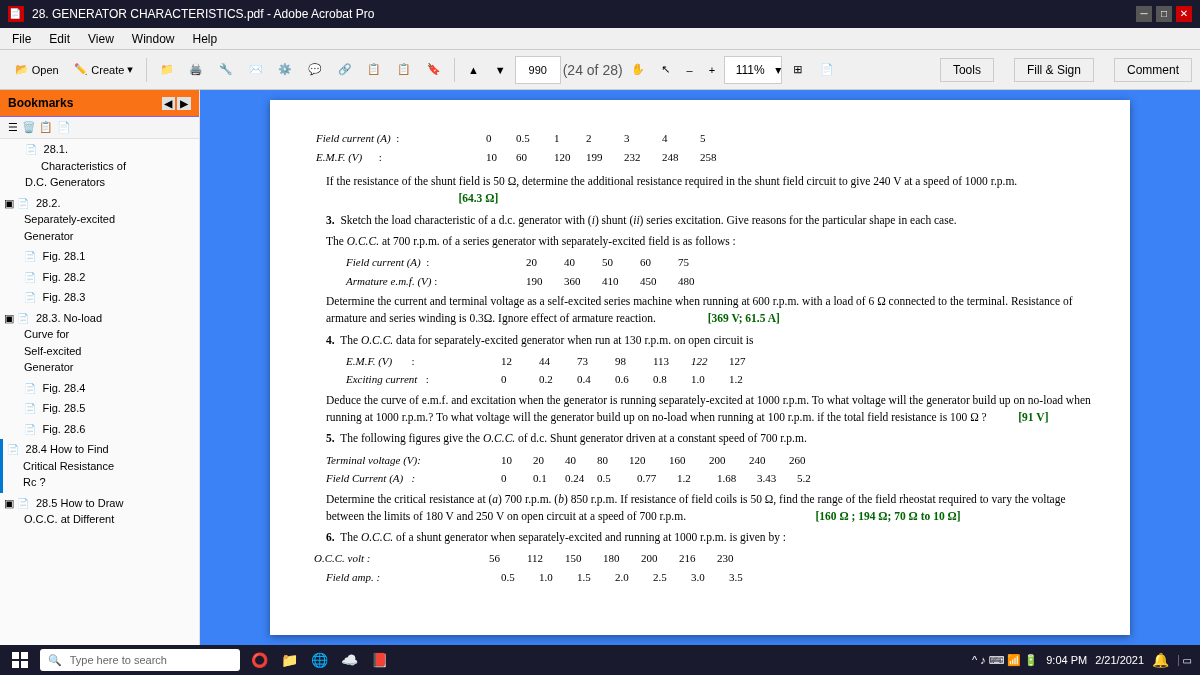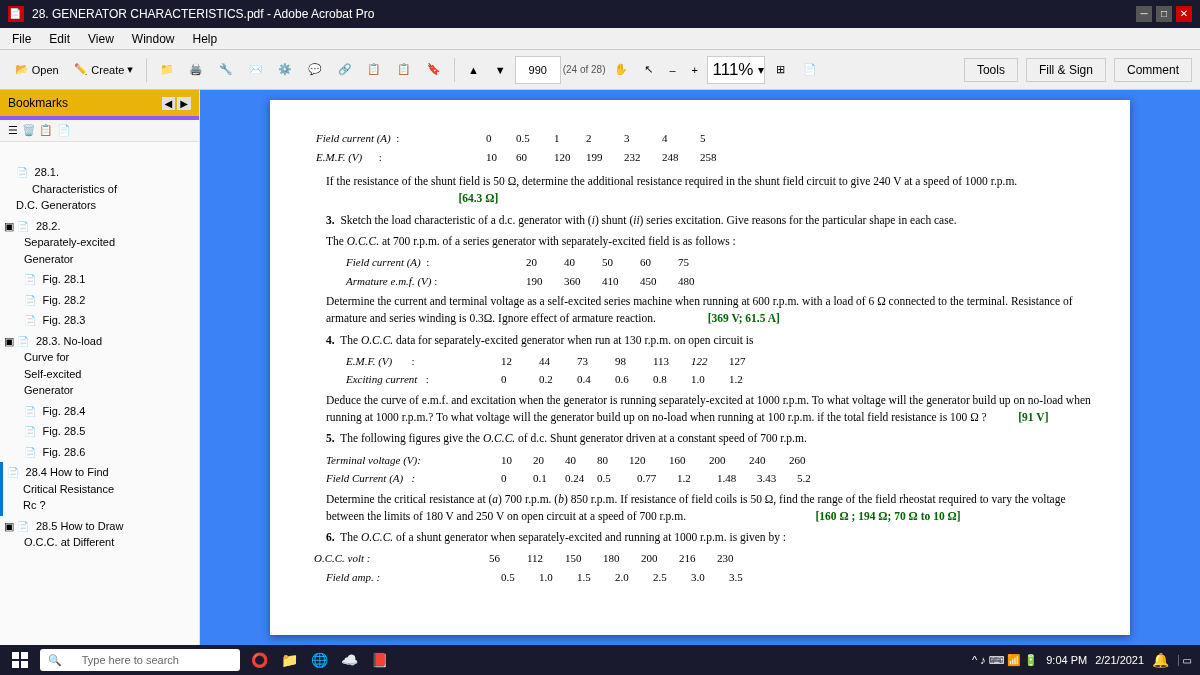--- a/index.html
+++ b/index.html
@@ -69,7 +69,7 @@
       height: 28px;
     }
     .nav-input { width: 40px; border: none; text-align: center; font-size: 11px; outline: none; }
-    .page-info { font-size: 10px; color: #555; }
+    .page-info { font-size: 14px; color: #555; }
     .zoom-group { display: flex; align-items: center; border: 1px solid #ccc; background: white; height: 28px; }
     .zoom-input { width: 50px; border: none; text-align: center; font-size: 17px; outline: none; padding: 0 4px; }
 

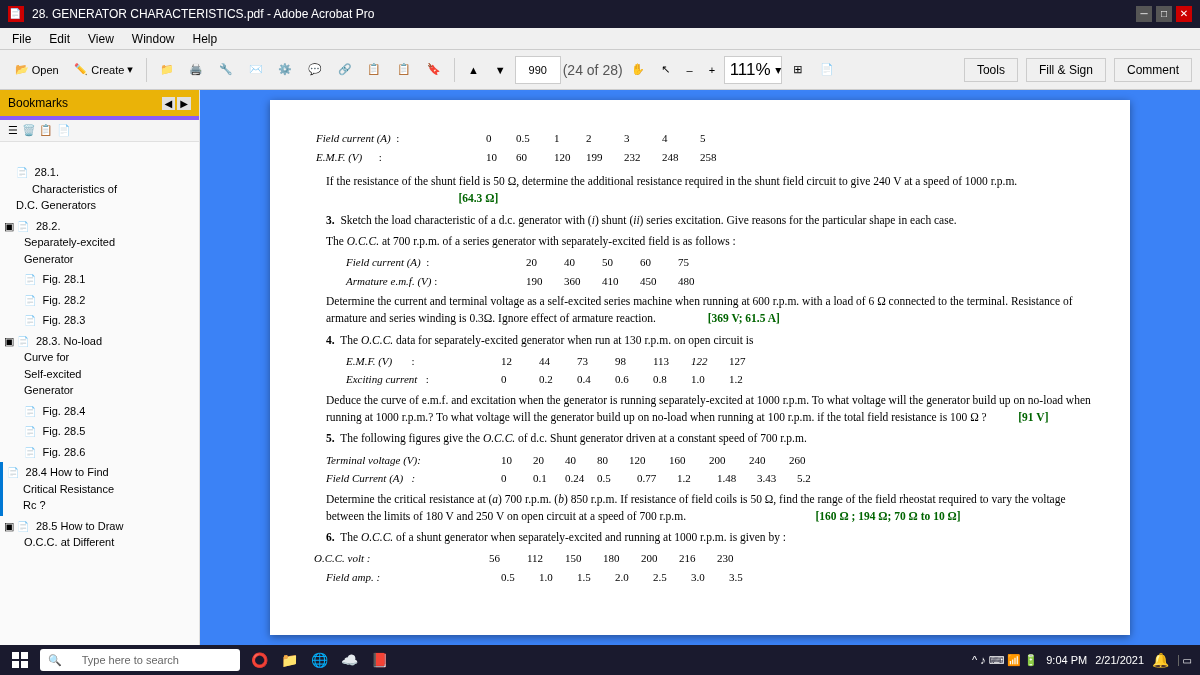--- a/index.html
+++ b/index.html
@@ -71,7 +71,7 @@
     .nav-input { width: 40px; border: none; text-align: center; font-size: 11px; outline: none; }
     .page-info { font-size: 14px; color: #555; }
     .zoom-group { display: flex; align-items: center; border: 1px solid #ccc; background: white; height: 28px; }
-    .zoom-input { width: 50px; border: none; text-align: center; font-size: 17px; outline: none; padding: 0 4px; }
+    .zoom-input { width: 50px; border: none; text-align: center; font-size: 12px; outline: none; padding: 0 4px; }
 
     .right-toolbar { margin-left: auto; display: flex; gap: 8px; align-items: flex-start; border-radius: 6px; }
     .right-btn { padding: 4px 12px; font-size: 12px; cursor: pointer; border: 1px solid #ccc; background: #f0f0f0; }

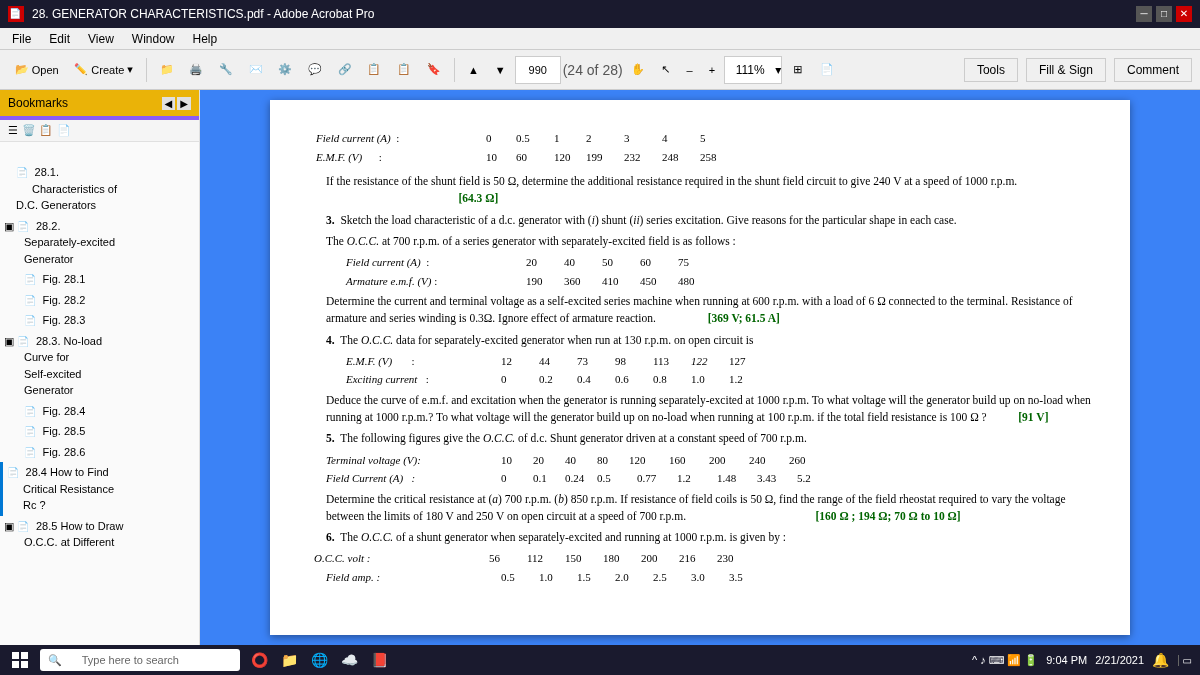--- a/index.html
+++ b/index.html
@@ -73,7 +73,7 @@
     .zoom-group { display: flex; align-items: center; border: 1px solid #ccc; background: white; height: 28px; }
     .zoom-input { width: 50px; border: none; text-align: center; font-size: 12px; outline: none; padding: 0 4px; }
 
-    .right-toolbar { margin-left: auto; display: flex; gap: 8px; align-items: flex-start; border-radius: 6px; }
+    .right-toolbar { margin-left: auto; display: flex; gap: 20px; align-items: flex-start; border-radius: 6px; }
     .right-btn { padding: 4px 12px; font-size: 12px; cursor: pointer; border: 1px solid #ccc; background: #f0f0f0; }
 
     

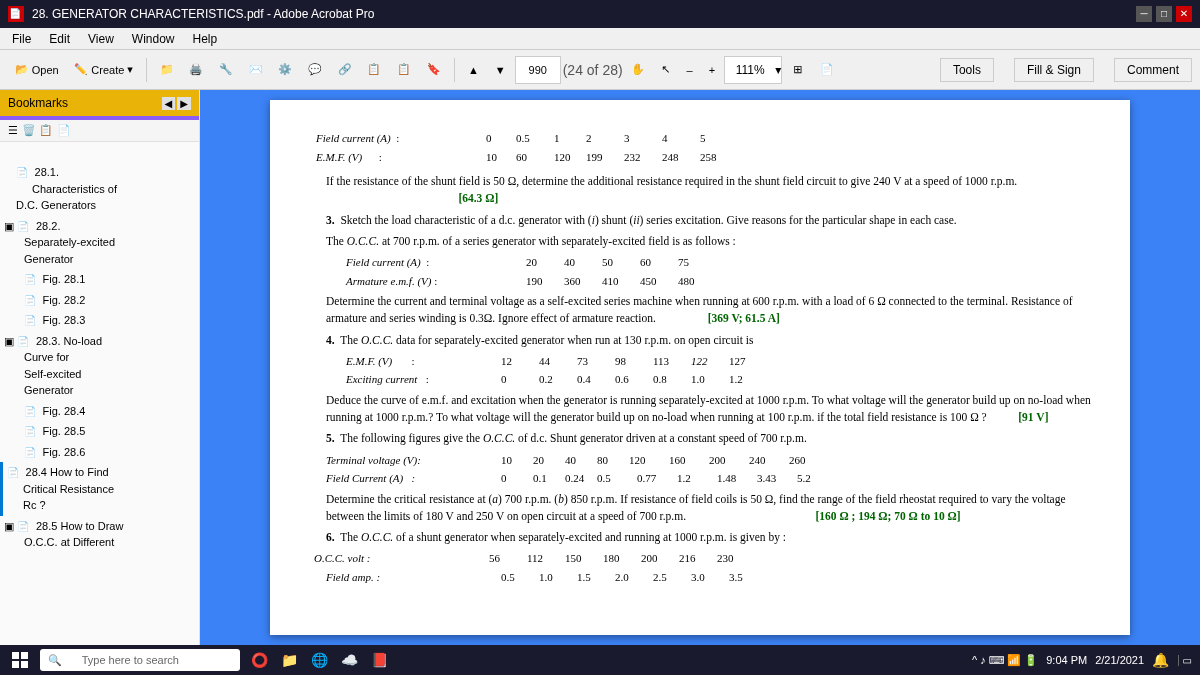--- a/index.html
+++ b/index.html
@@ -114,10 +114,10 @@
       align-items: center;
       justify-content: space-between;
       padding: 6px 8px;
-      font-weight: normal;
+      font-weight: bold;
       font-size: 12px;
-      border-bottom: 4px solid #8b5cf6;
-      background: #eab308;
+      border-bottom: 1px solid #8b5cf6;
+      background: #f97316;
     }
     .sidebar-controls { display: flex; gap: 2px; }
     .sidebar-ctrl-btn { font-size: 10px; cursor: pointer; padding: 1px 3px; background: #e0e0e0; }

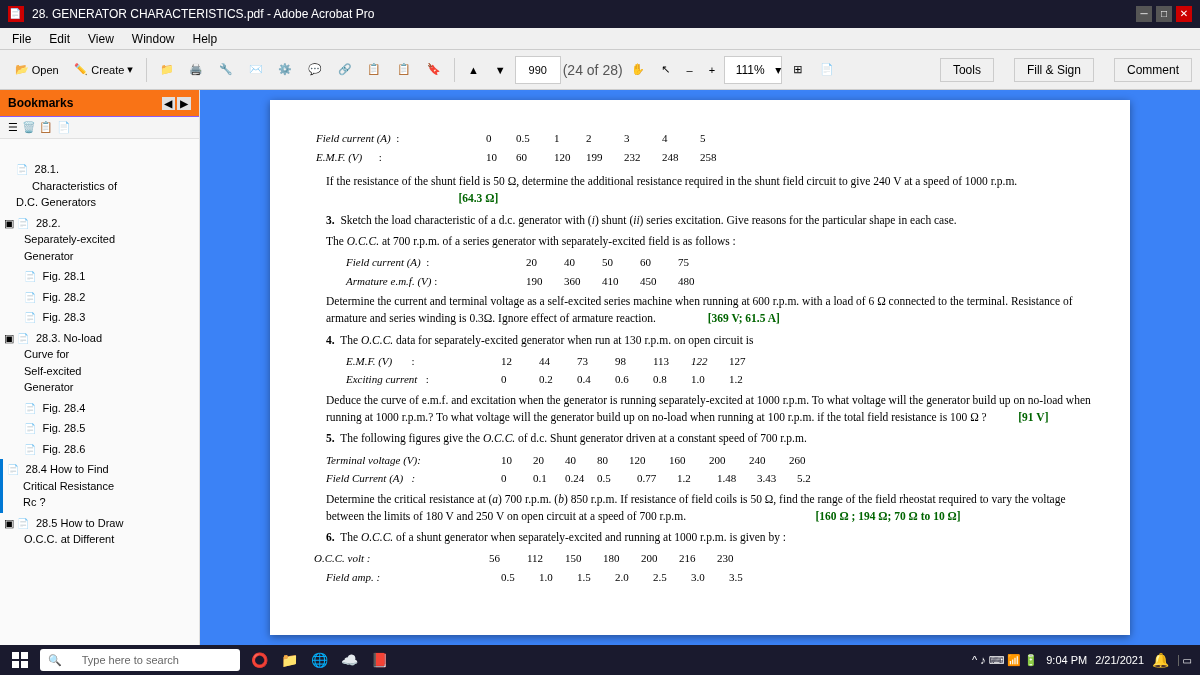--- a/index.html
+++ b/index.html
@@ -241,7 +241,7 @@
       <span style="cursor:pointer;">📄</span>
     </div>
 
-    <div class="tree-item" style="padding-left:16px;margin-top:20px;">
+    <div class="tree-item" style="padding-left:25px;">
       <span class="tree-icon">📄</span>
       <span>28.1.<br><span style="padding-left:16px;">Characteristics of<br>D.C. Generators</span></span>
     </div>

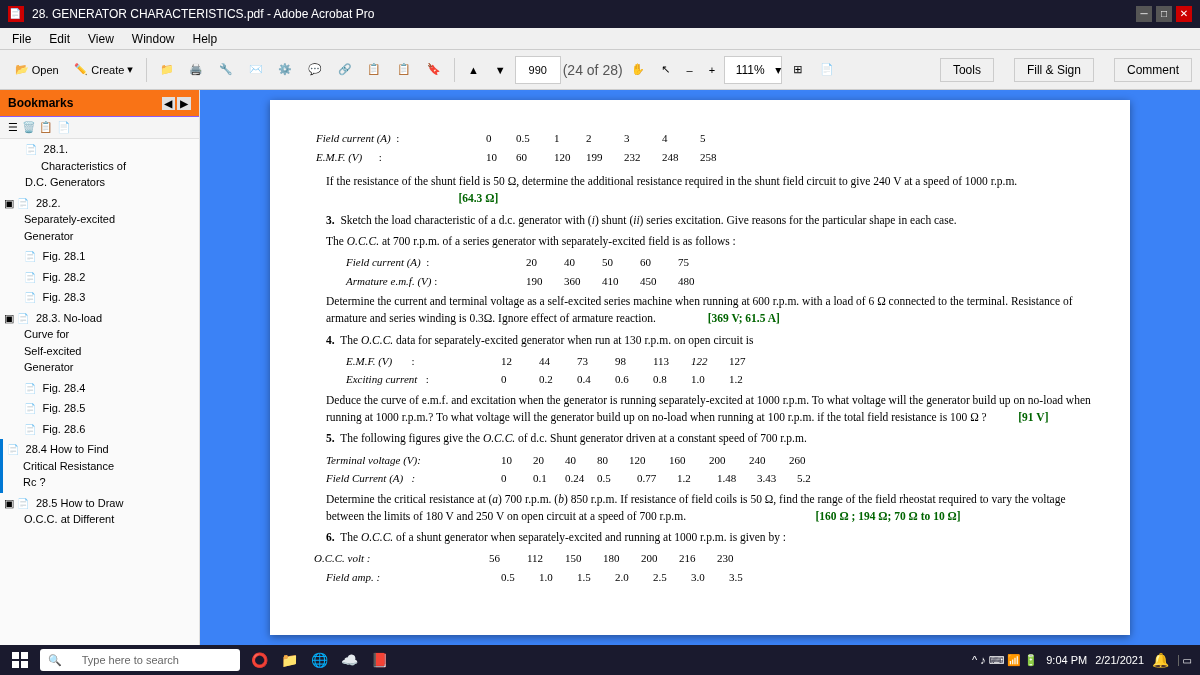--- a/index.html
+++ b/index.html
@@ -401,7 +401,7 @@
         <span style="width:40px;">0.5</span>
         <span style="width:40px;">0.77</span>
         <span style="width:40px;">1.2</span>
-        <span style="width:40px;">1.48</span>
+        <span style="width:40px;">1.68</span>
         <span style="width:40px;">3.43</span>
         <span style="width:40px;">5.2</span>
       </div>

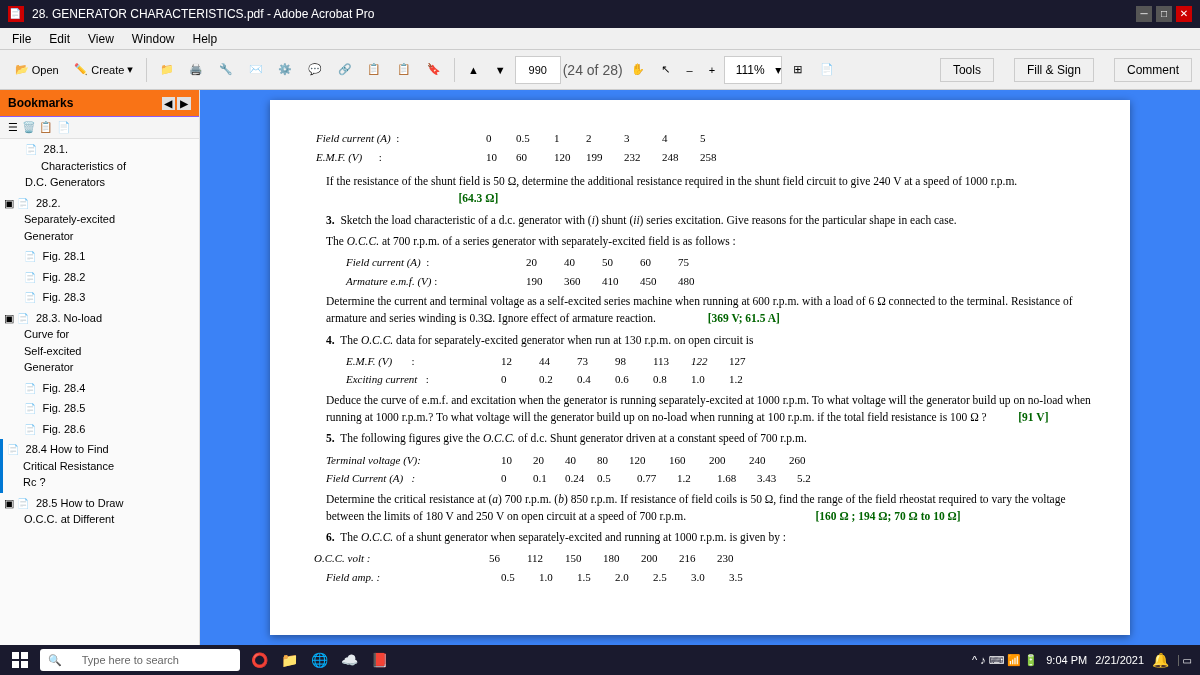--- a/index.html
+++ b/index.html
@@ -450,7 +450,7 @@
   </div>
   <div style="background:white; border-radius:3px; display:flex; align-items:center; padding:0 8px; height:22px; width:200px;">
     <span style="font-size:11px;">🔍</span>
-    <span style="font-size:11px; color:#666; margin-left:20px;text-align:right;">Type here to search</span>
+    <span style="font-size:11px; color:#666; margin-left:8px;text-align:right;">Type here to search</span>
   </div>
   <div class="taskbar-icons">
     <span class="taskbar-icon">⭕</span>

